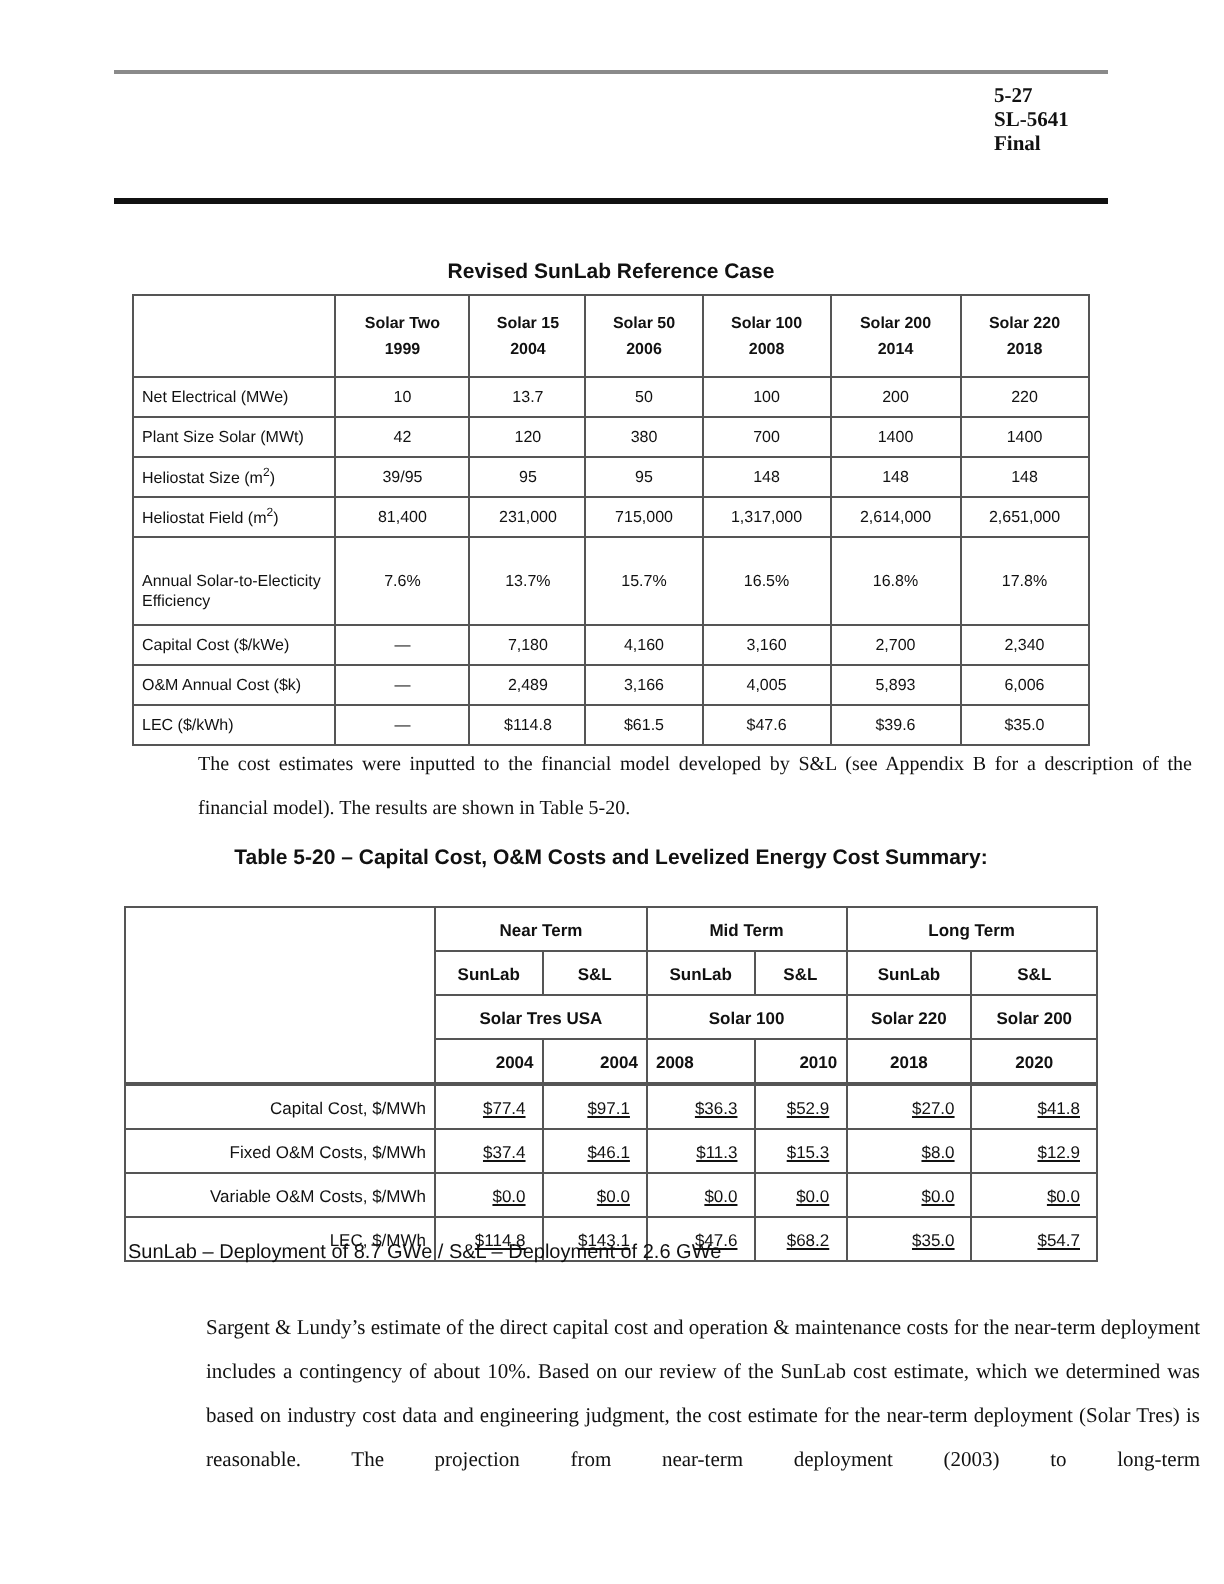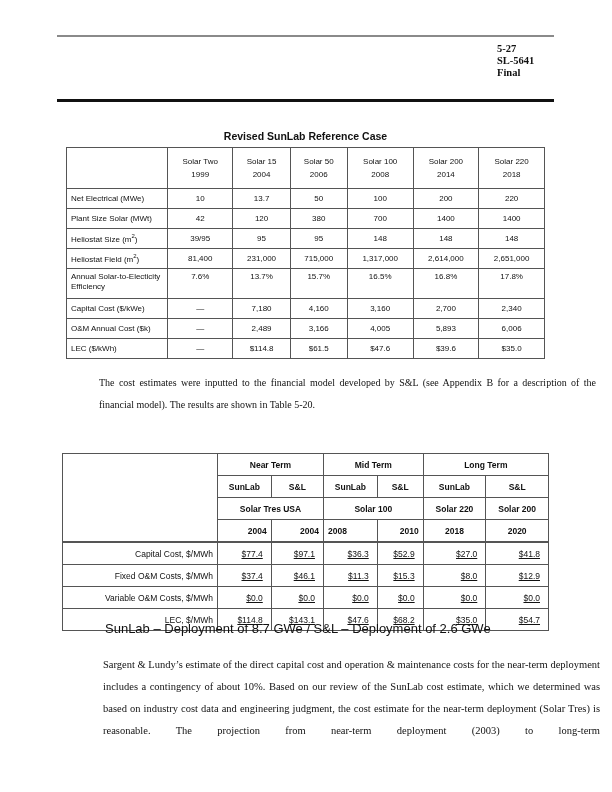--- a/index.html
+++ b/index.html
@@ -13,7 +13,7 @@
   table { border-collapse:collapse; font-family:"Liberation Sans", sans-serif; }
   #t1 { position:absolute; left:66px; top:147px; width:479px; font-size:8px; }
   #t1 td, #t1 th { border:1px solid #555; padding:0 4px; text-align:center; height:19px; }
-  #t1 th { font-weight:normal; font-size:8px;text-align:center; }
+  #t1 th { font-weight:bold; font-size:8px;text-align:center; }
   #t1 .hdr1 th { height:18px; border-bottom:none; vertical-align:bottom; padding-bottom:2px; }
   #t1 .hdr2 th { height:18px; border-top:none; vertical-align:top; padding-top:2px; }
   #t1 td.lbl { text-align:left; width:92px; }

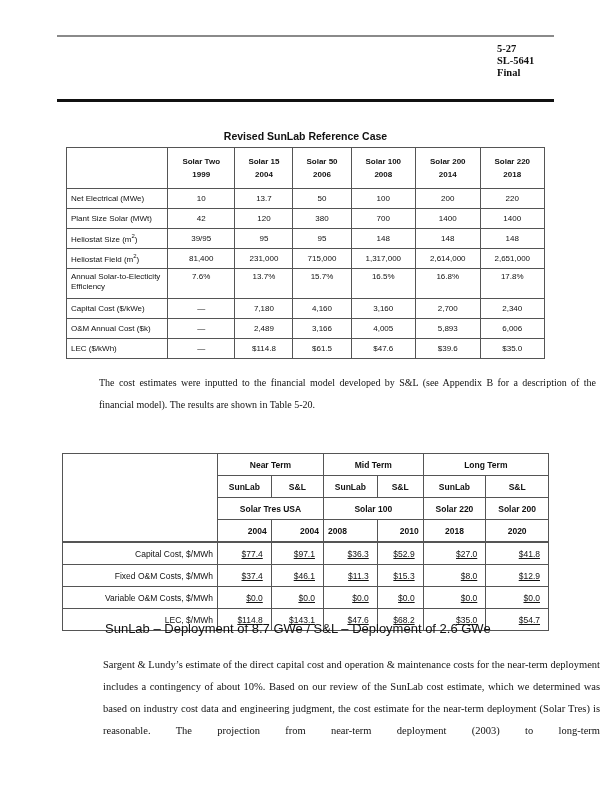--- a/index.html
+++ b/index.html
@@ -17,7 +17,7 @@
   #t1 .hdr1 th { height:18px; border-bottom:none; vertical-align:bottom; padding-bottom:2px; }
   #t1 .hdr2 th { height:18px; border-top:none; vertical-align:top; padding-top:2px; }
   #t1 td.lbl { text-align:left; width:92px; }
-  #t1 tr.tall td { height:26px; vertical-align:top; padding-top:3px; }
+  #t1 tr.tall td { height:26px; vertical-align:top; padding-top:17px; }
   #t1 tr.tall td.lbl { line-height:10px; }
 
   .para1 { position:absolute; left:57px; top:372px; width:497px; font-size:10px; line-height:22px; text-align:justify;margin-left:42px; }

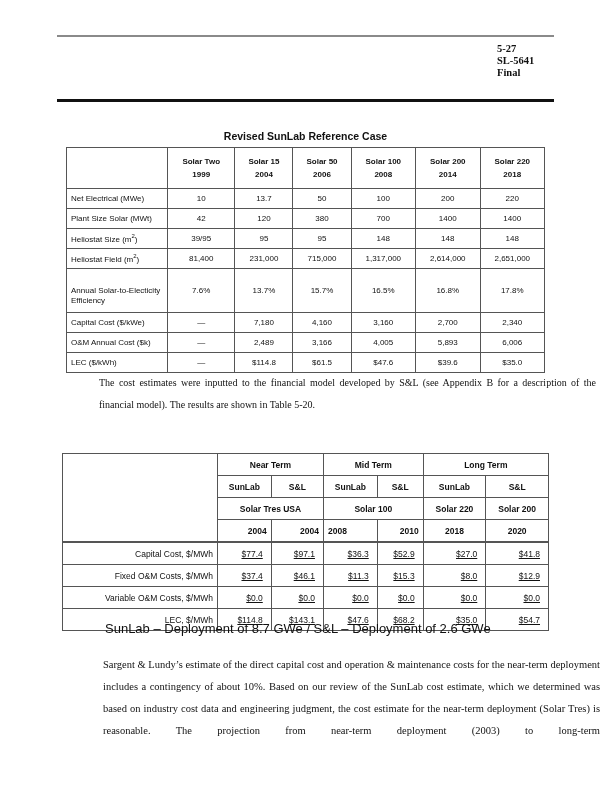--- a/index.html
+++ b/index.html
@@ -144,6 +144,7 @@
 <div class="para1">The cost estimates were inputted to the financial model developed by S&amp;L (see Appendix B for a description of the financial model). The results are shown in Table 5-20.</div>
 
 <div class="t2-caption">
+  <div>Table 5-20 – Capital Cost, O&amp;M Costs and Levelized Energy Cost Summary:</div>
 </div>
 <table id="t2">
   <thead>

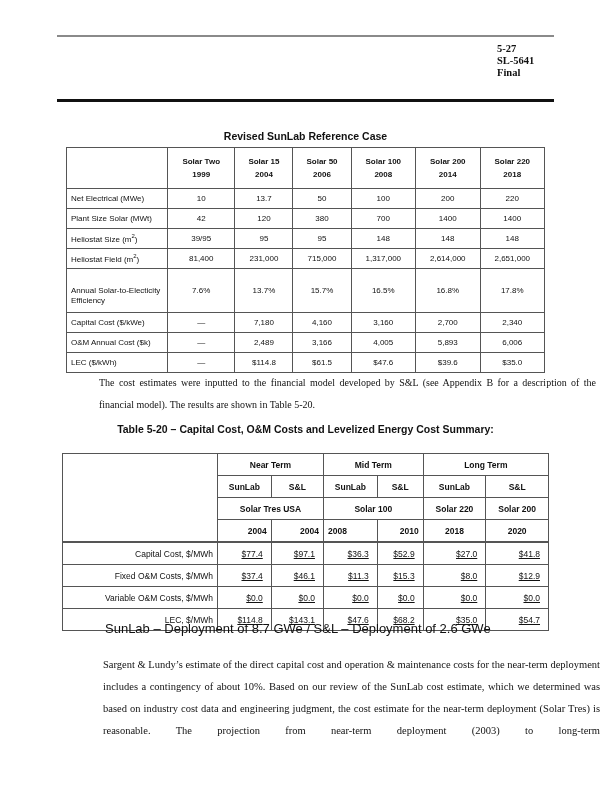--- a/index.html
+++ b/index.html
@@ -29,7 +29,7 @@
   #t2 td.lbl { text-align:right; width:144px; padding-left:6px; }
   #t2 td.num { text-align:right; padding-right:8px;text-decoration:underline; }
   #t2 .thick-top td { border-top:2px solid #555; }
-  .t2-note { position:absolute; left:74px; top:621px; font-family:"Liberation Sans", sans-serif; font-size:13px;padding-left:31px; }
+  .t2-note { position:absolute; left:64px; top:621px; font-family:"Liberation Sans", sans-serif; font-size:10px; }
 
   .para2 { position:absolute; left:64px; top:654px; width:497px; font-size:10.5px; line-height:22px; text-align:justify; text-align-last:justify;margin-left:39px; }
 </style>

